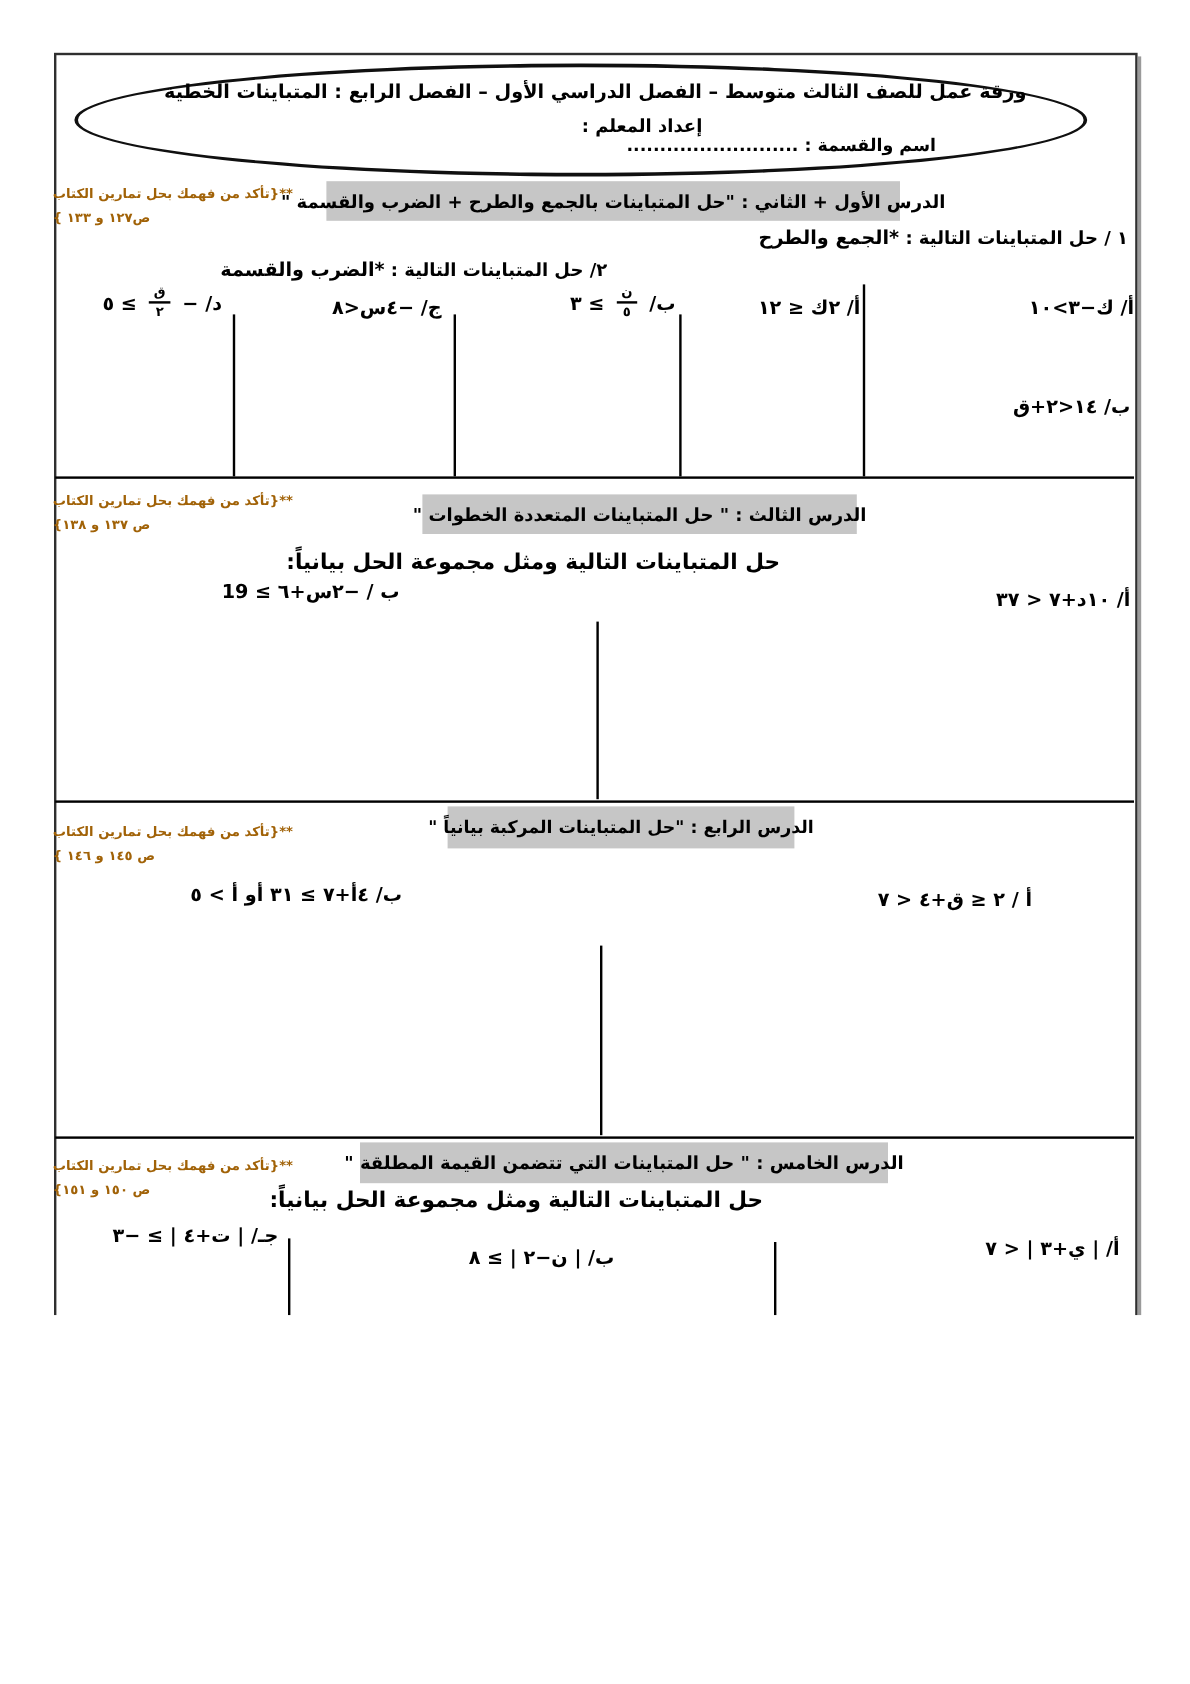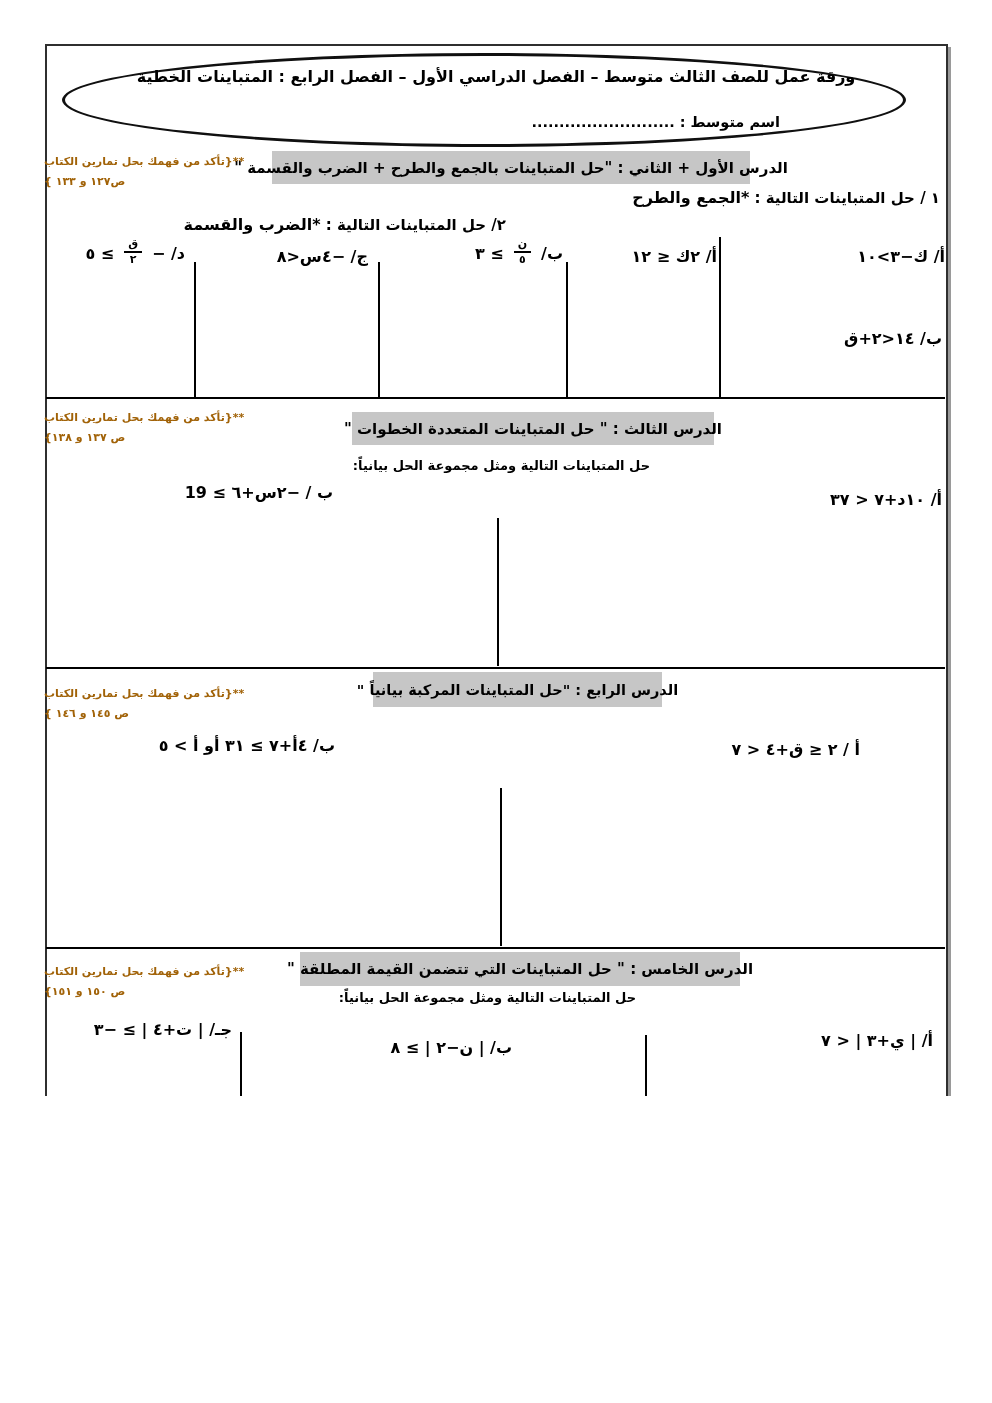--- a/index.html
+++ b/index.html
@@ -81,6 +81,7 @@
 
   <div class="ellipse"></div>
   <div class="banner-title">ورقة عمل للصف الثالث متوسط – الفصل الدراسي الأول – الفصل الرابع : المتباينات الخطية</div>
+  <div class="banner-teacher">إعداد المعلم :</div>
   <div class="banner-student">اسم متوسط : ..........................</div>
 
   <div class="sec-header" id="h1">الدرس الأول + الثاني : "حل المتباينات بالجمع والطرح + الضرب والقسمة "</div>

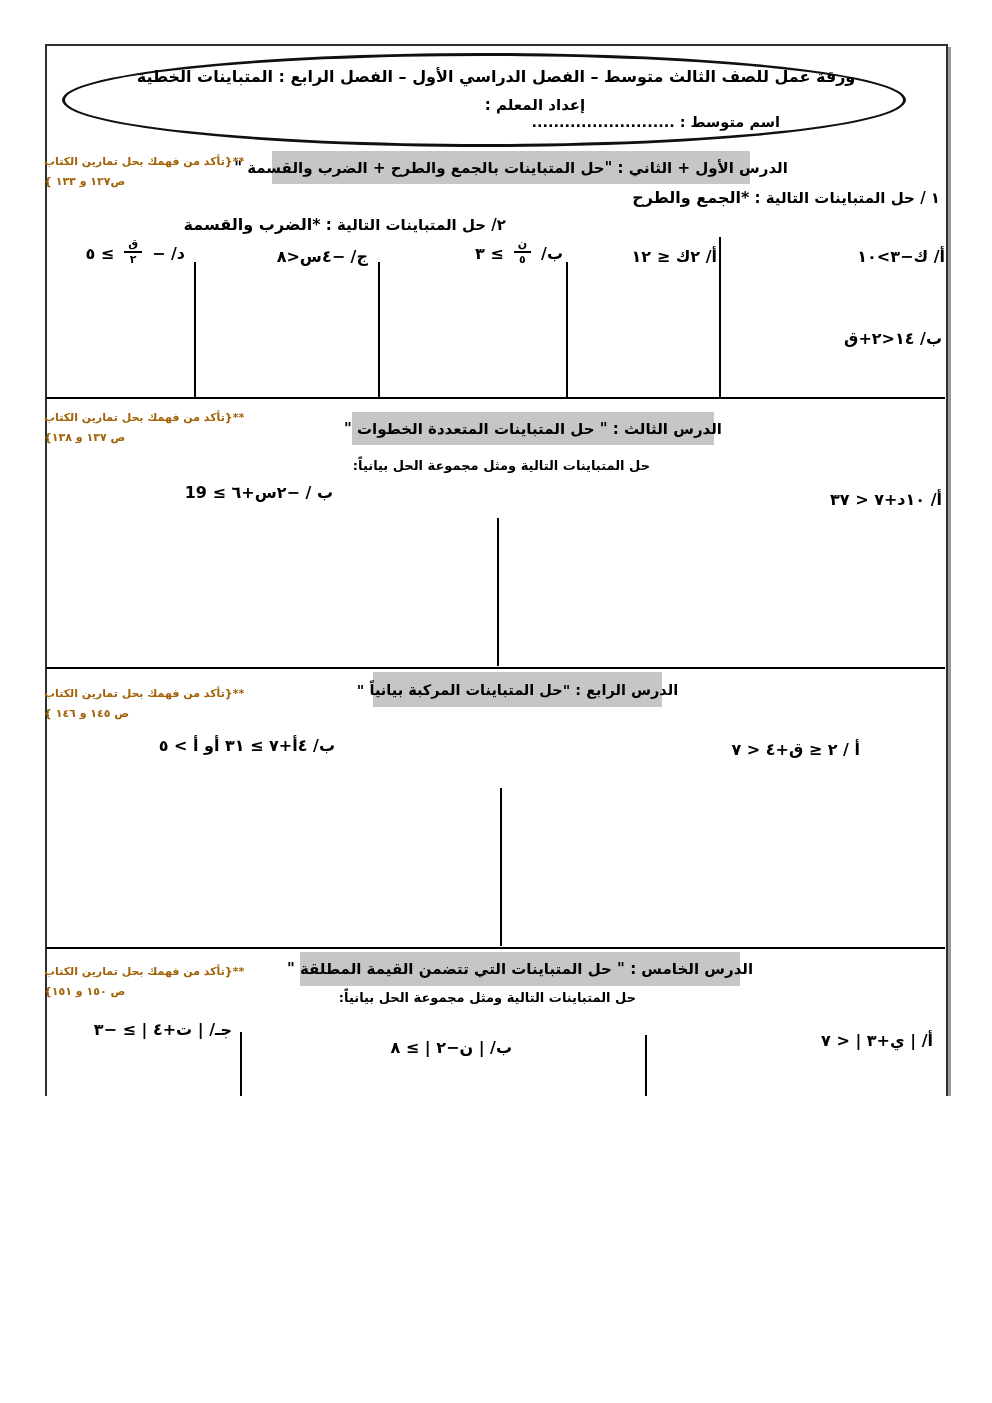--- a/index.html
+++ b/index.html
@@ -82,7 +82,7 @@
   <div class="ellipse"></div>
   <div class="banner-title">ورقة عمل للصف الثالث متوسط – الفصل الدراسي الأول – الفصل الرابع : المتباينات الخطية</div>
   <div class="banner-teacher">إعداد المعلم :</div>
-  <div class="banner-student">اسم متوسط : ..........................</div>
+  <div class="banner-student">اسم والقسمة : ..........................</div>
 
   <div class="sec-header" id="h1">الدرس الأول + الثاني : "حل المتباينات بالجمع والطرح + الضرب والقسمة "</div>
   <div class="note" id="n1">

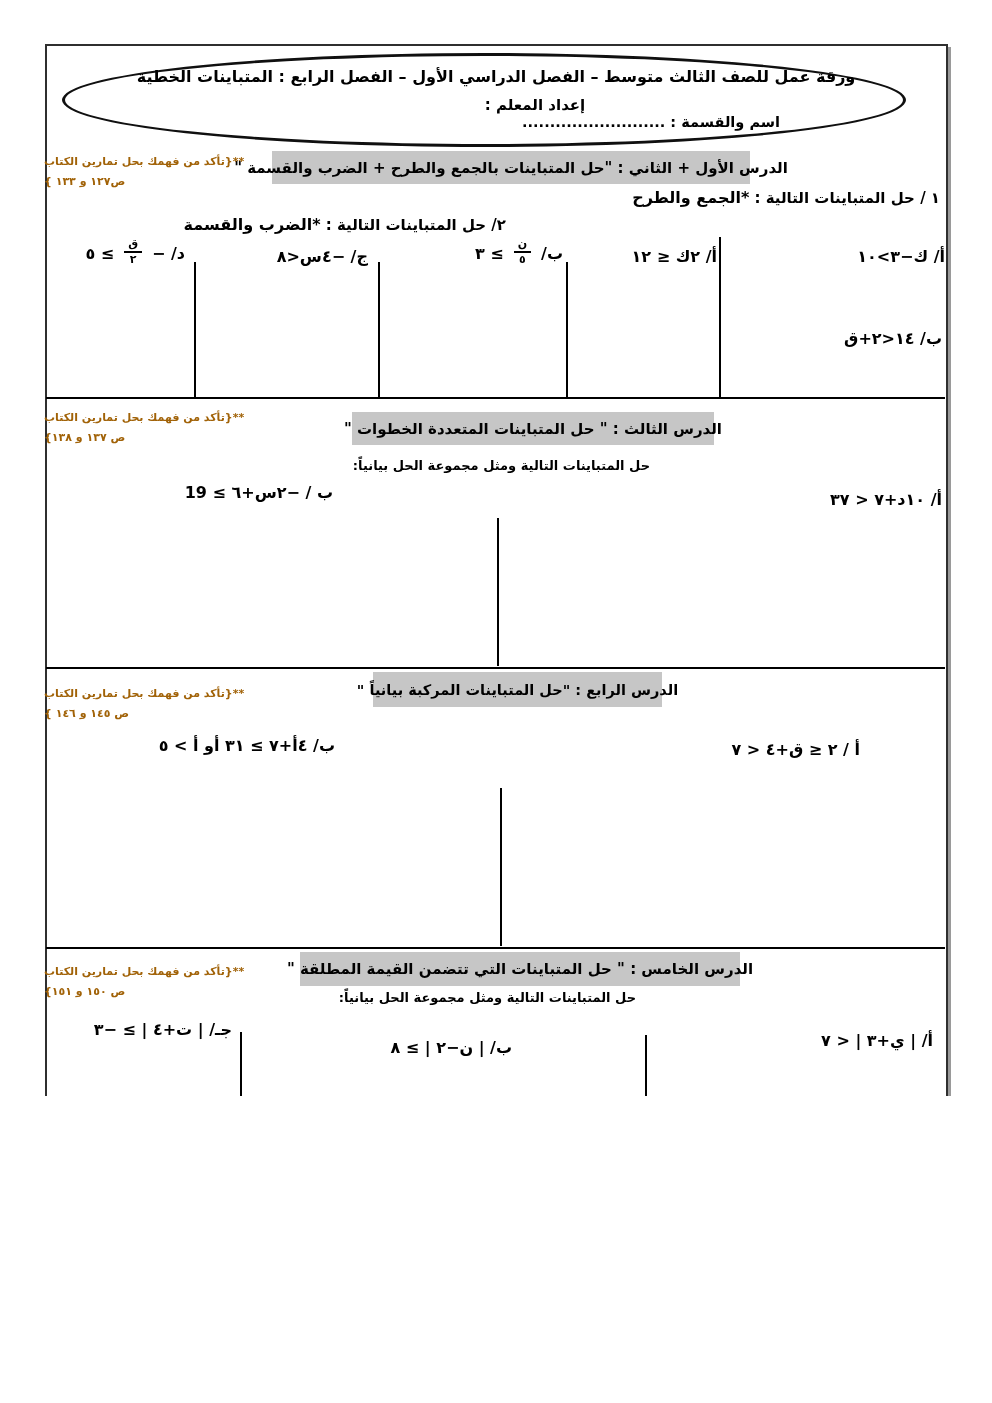--- a/index.html
+++ b/index.html
@@ -34,7 +34,7 @@
   #p2{right:486px;top:215px;margin-left:20px;}
   .part-tag{font-size:16px;}
 
-  .instruction{position:absolute;direction:rtl;white-space:nowrap;font-size:13px;}
+  .instruction{position:absolute;direction:rtl;white-space:nowrap;font-size:18px;}
   #i3{right:342px;top:458px;}
   #i4{right:356px;top:719px;}
   #i5{right:356px;top:990px;}

